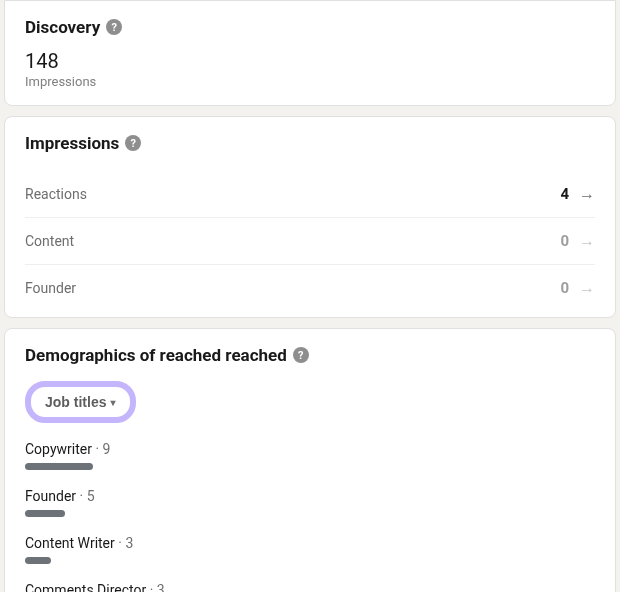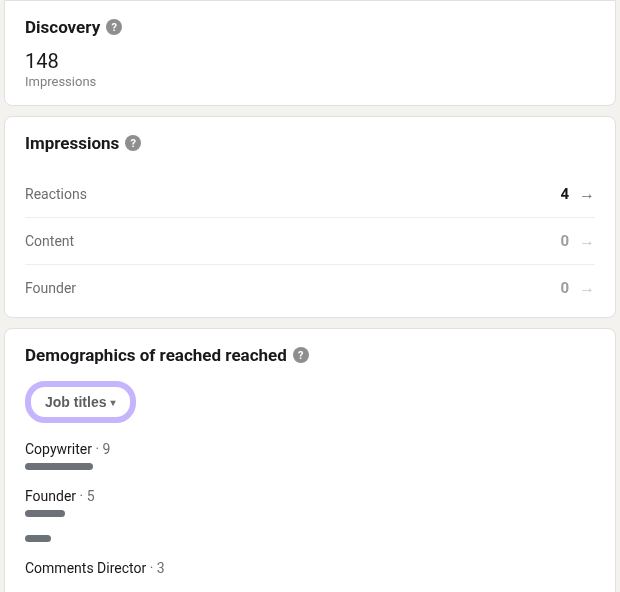--- a/index.html
+++ b/index.html
@@ -191,6 +191,7 @@
         </div>
       </div>
       <div class="demo-row">
+        <div class="demo-label"><span class="title">Content Writer</span><span class="sep"> · </span><span class="count">3</span></div>
         <div class="bar-track">
           <div class="bar-fill" style="width: 4.5%;"></div>
         </div>

